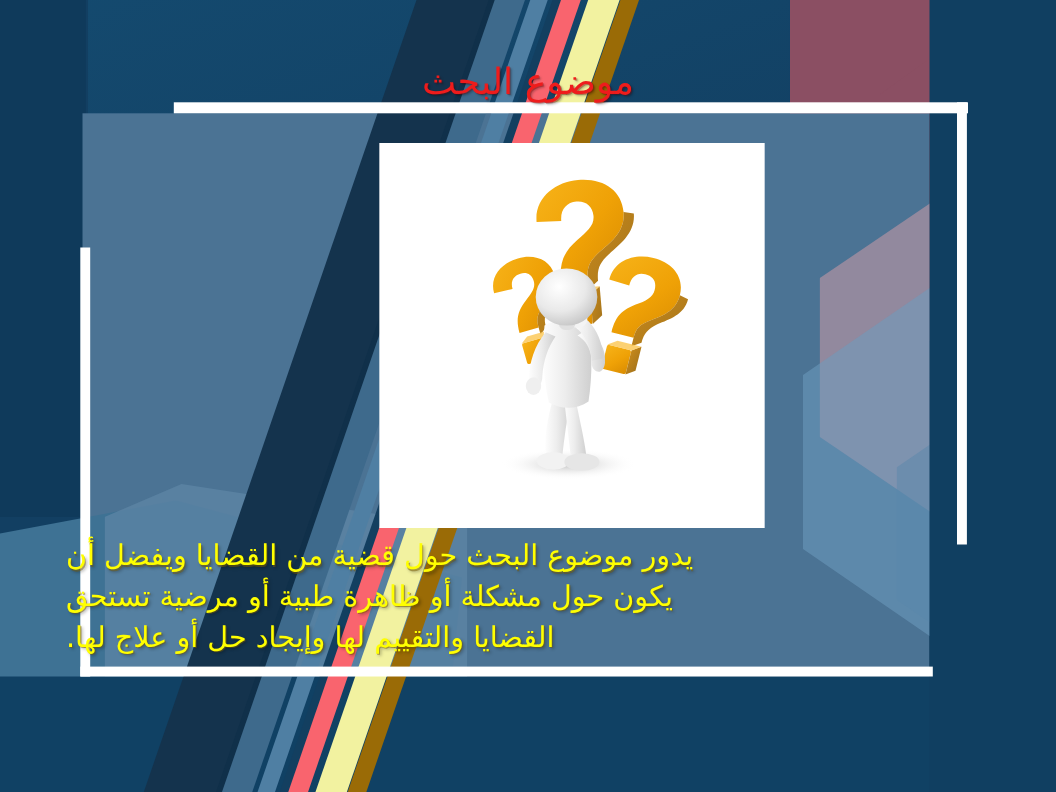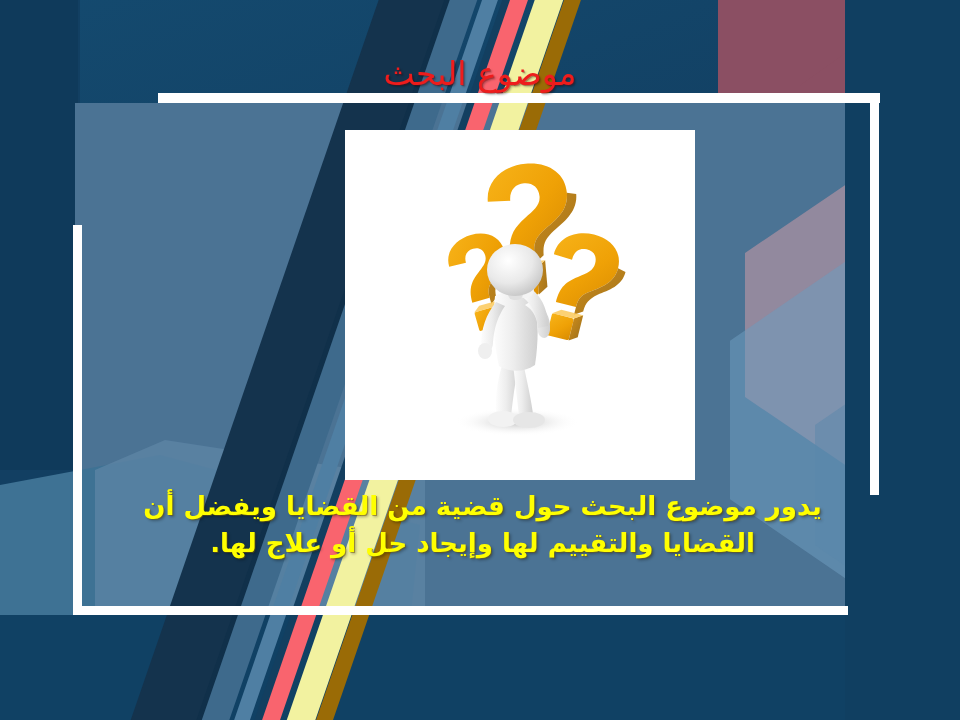--- a/index.html
+++ b/index.html
@@ -213,10 +213,10 @@
     top: 488px;
     width: 845px;
     direction: rtl;
-    text-align: center;
+    text-align: left;
     color: #ffff00;
     font-size: 26px;
-    font-weight: 700;
+    font-weight: 400;
     line-height: 1.42;
     z-index: 45;
     text-shadow:

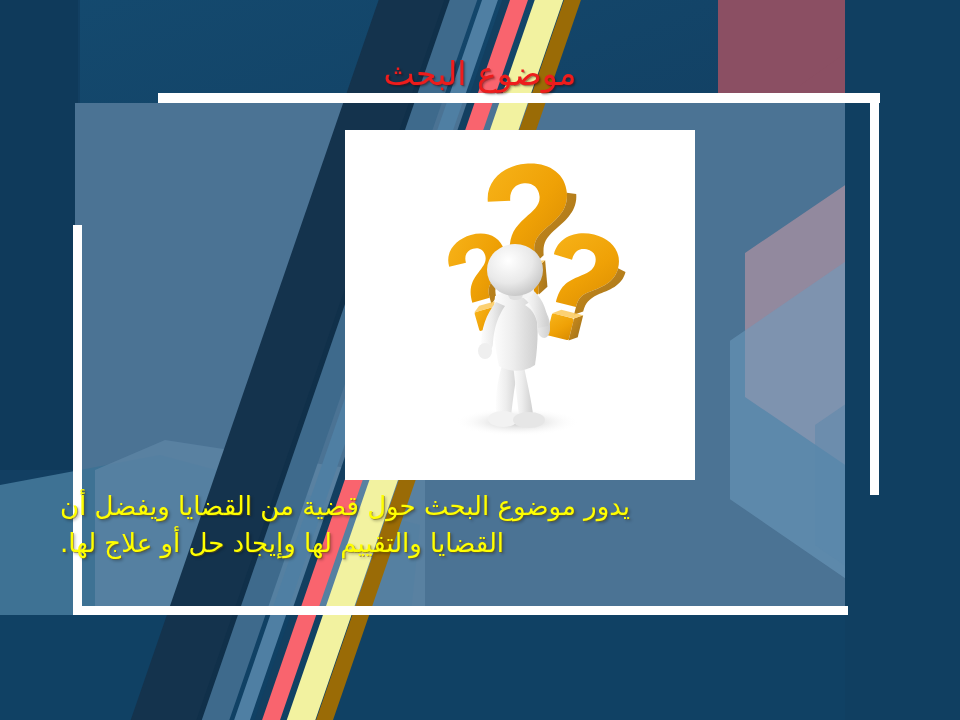--- a/index.html
+++ b/index.html
@@ -380,6 +380,7 @@
 
   <div class="body-text">
     <span class="ln">يدور موضوع البحث حول قضية من القضايا ويفضل أن</span>
+    <span class="ln">يكون حول مشكلة أو ظاهرة طبية أو مرضية تستحق</span>
     <span class="ln">القضايا والتقييم لها وإيجاد حل أو علاج لها.</span>
   </div>
 

